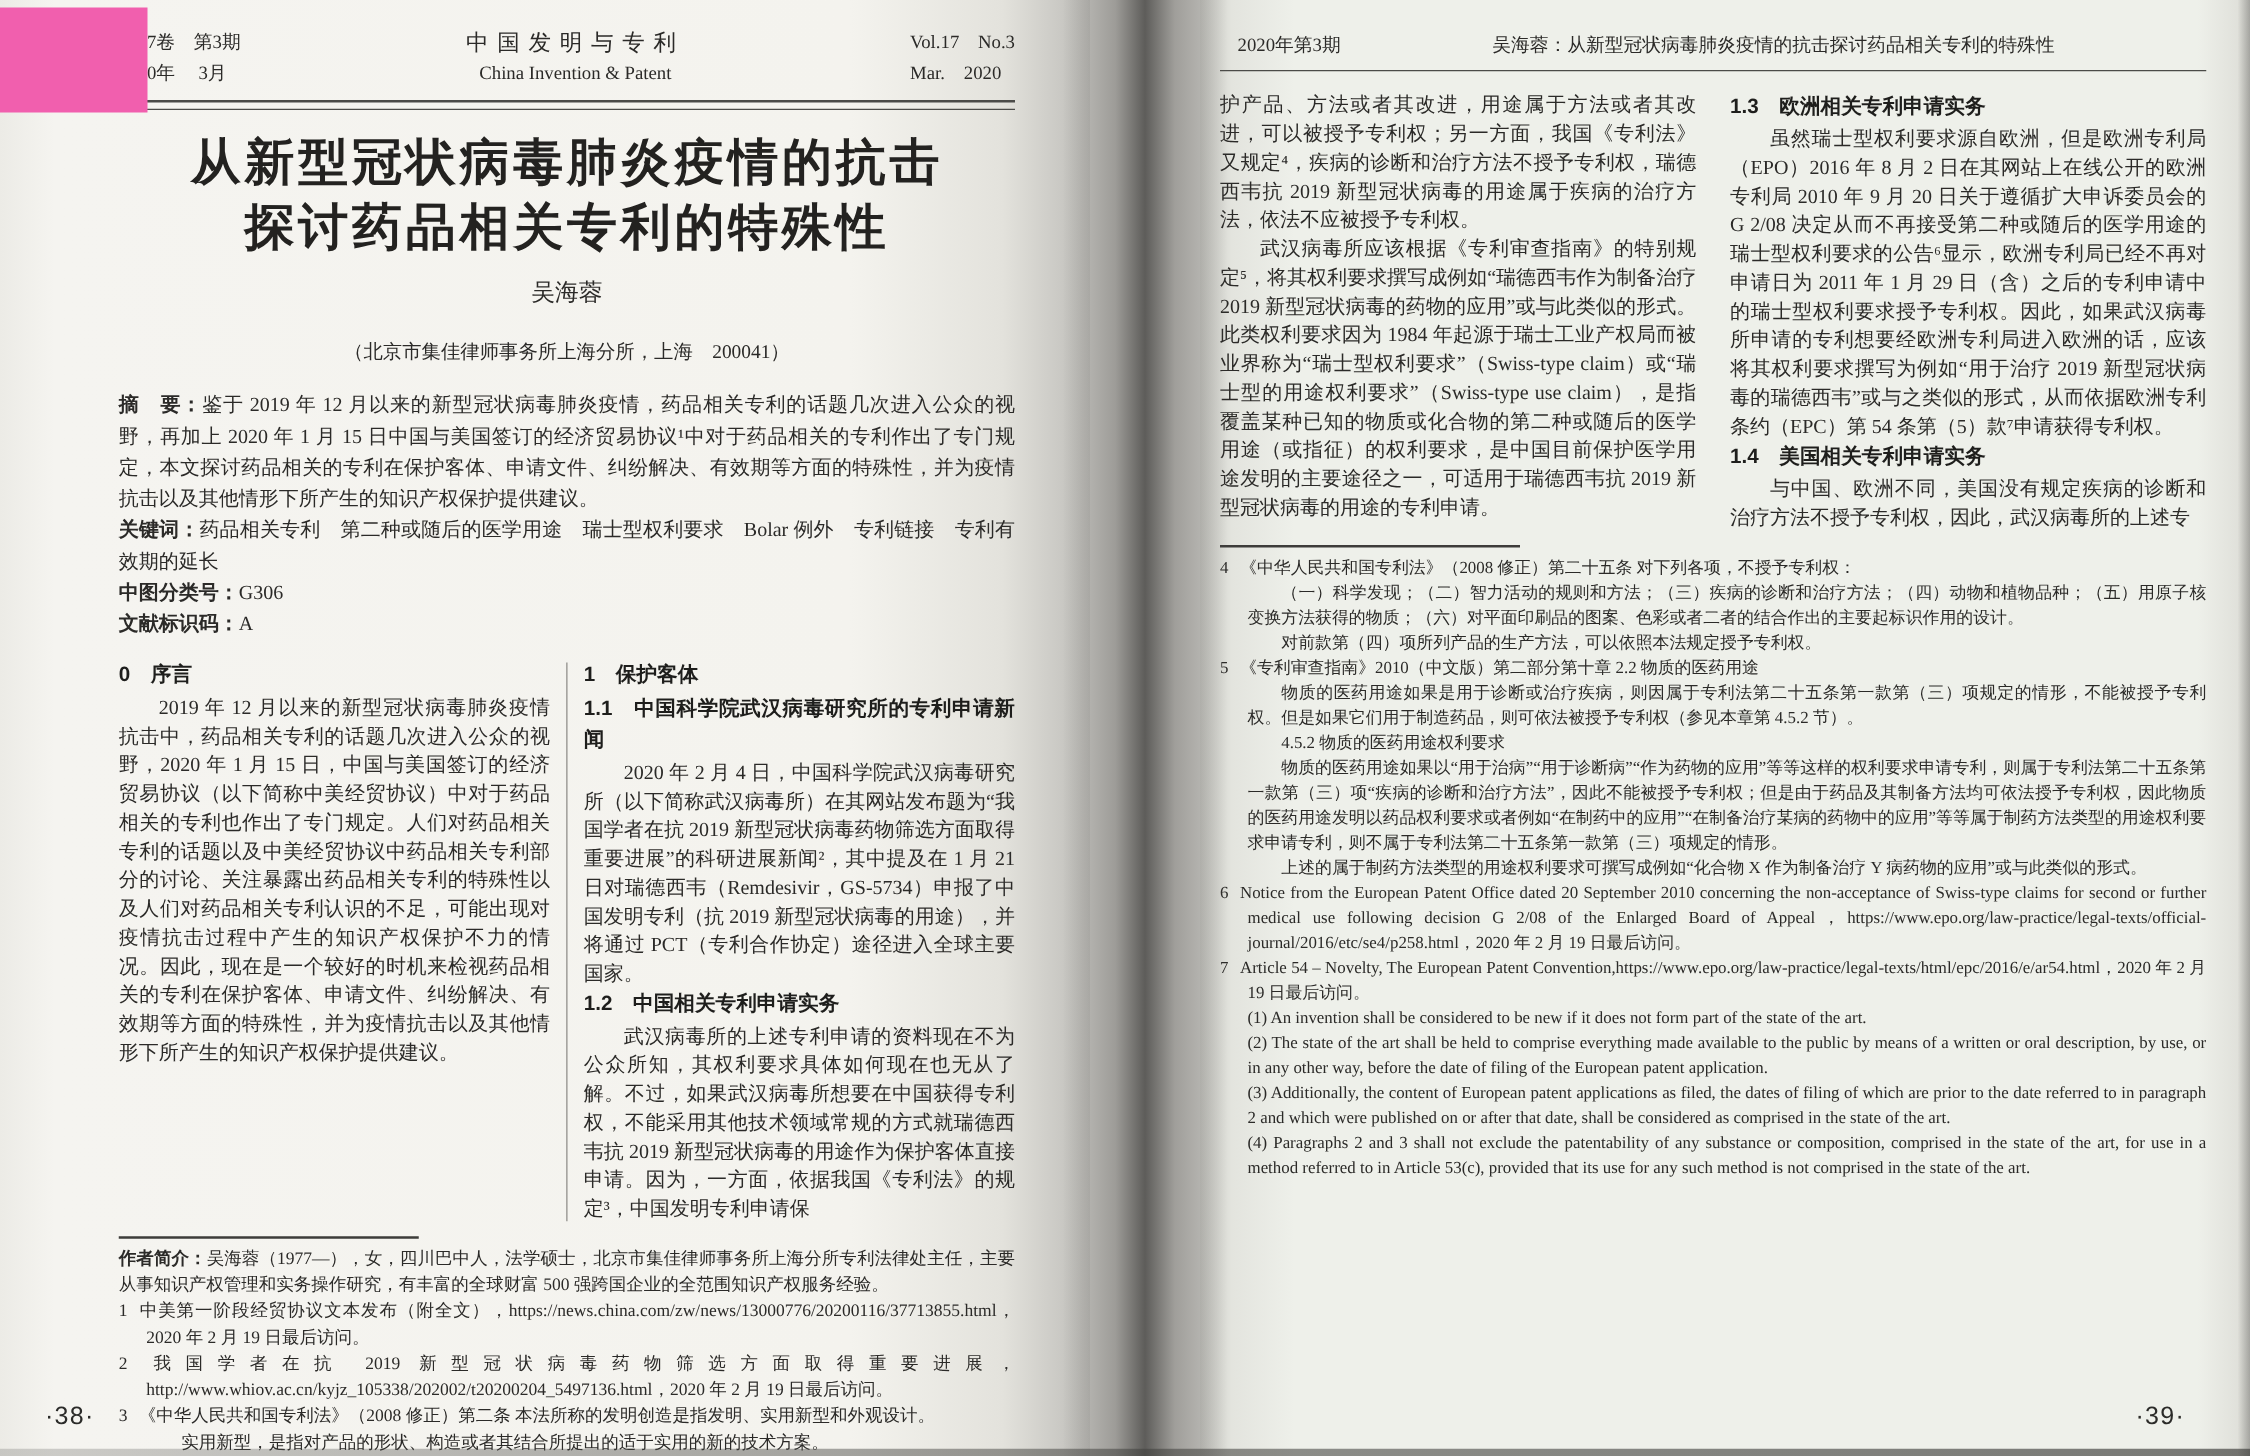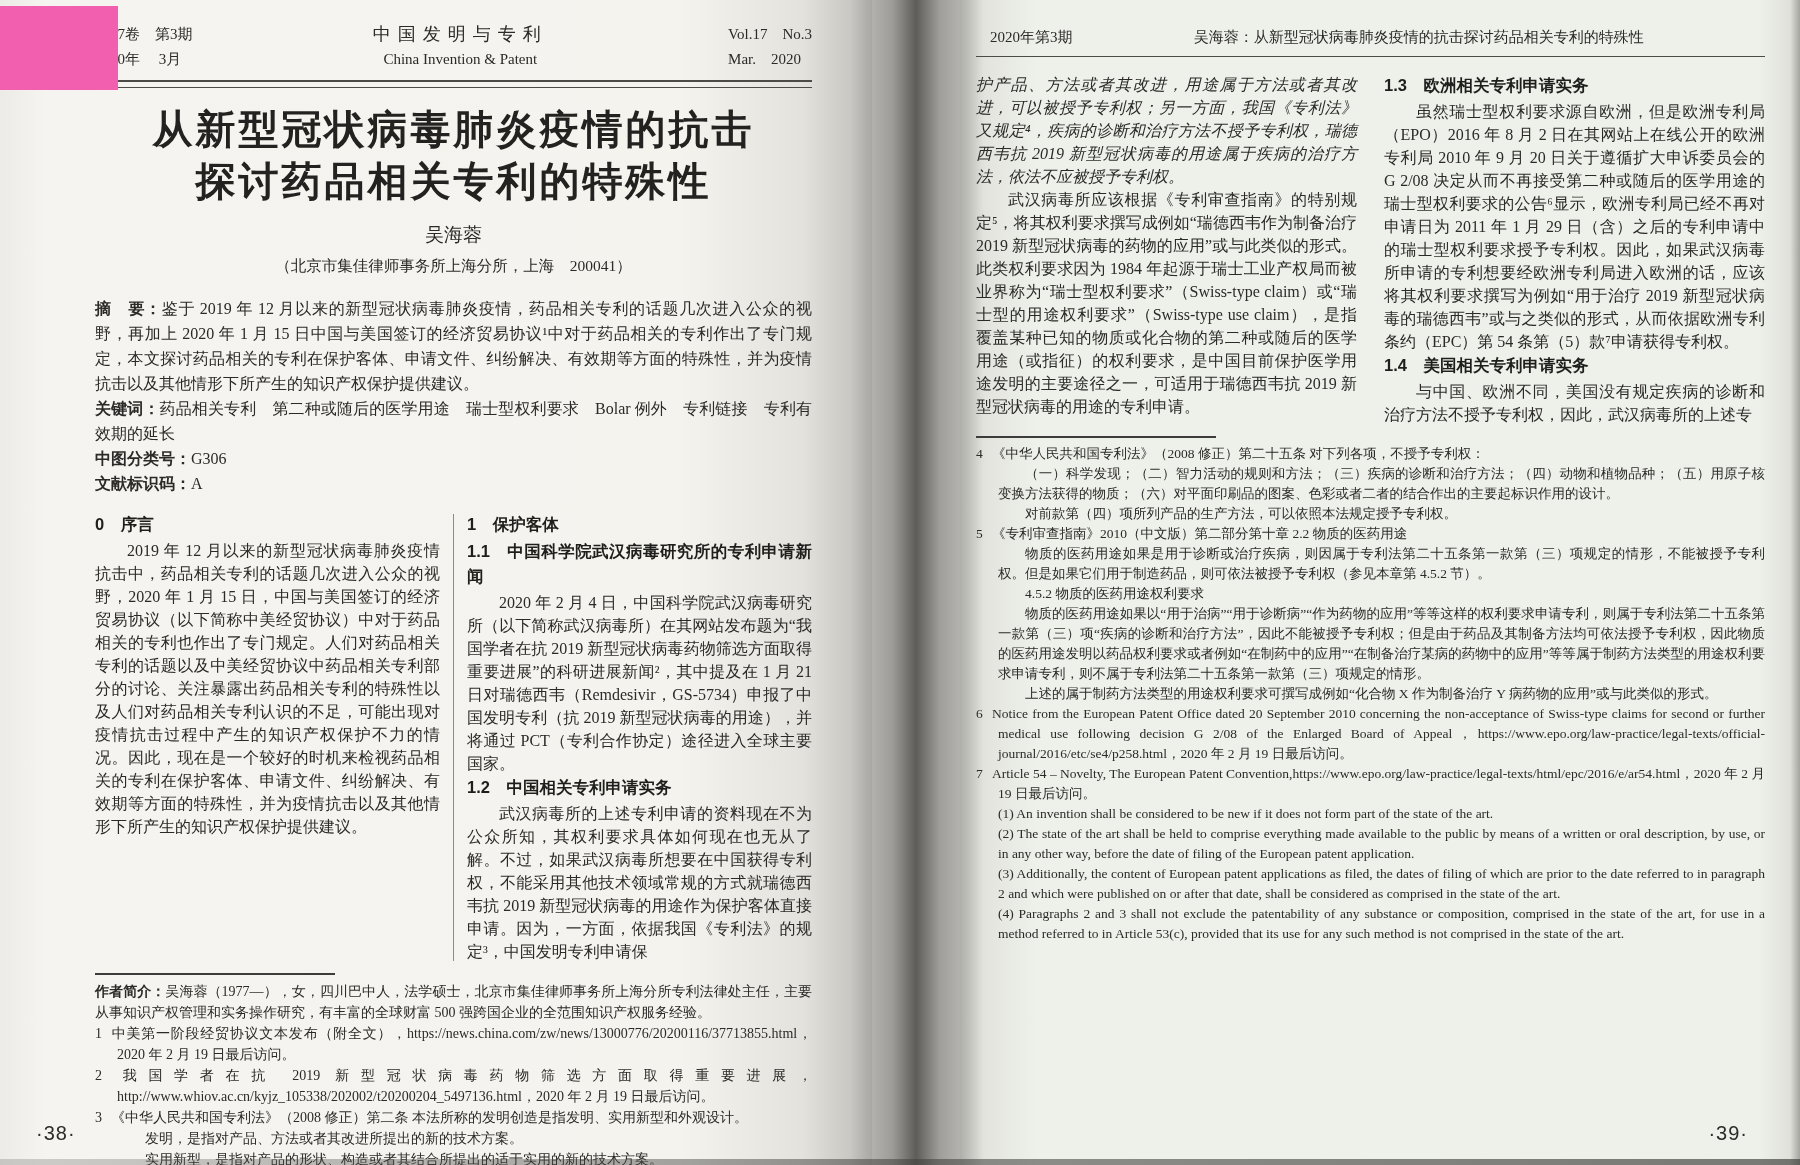--- a/index.html
+++ b/index.html
@@ -58,7 +58,7 @@
   .gap13{width:27px;}
   .shead{font-family:"Liberation Sans","DejaVu Sans",sans-serif;font-weight:bold;font-size:16.5px;line-height:25px;margin:0 0 2px 0;color:#1e1e1c;}
   .bpara{margin:0;text-indent:2em;}
-  .bpara.cont{text-indent:0;font-style:italic;}
+  .bpara.cont{text-indent:0;}
 
   
   .fn-sep{width:240px;border-top:2px solid #3d3c3a;margin-top:10px;}

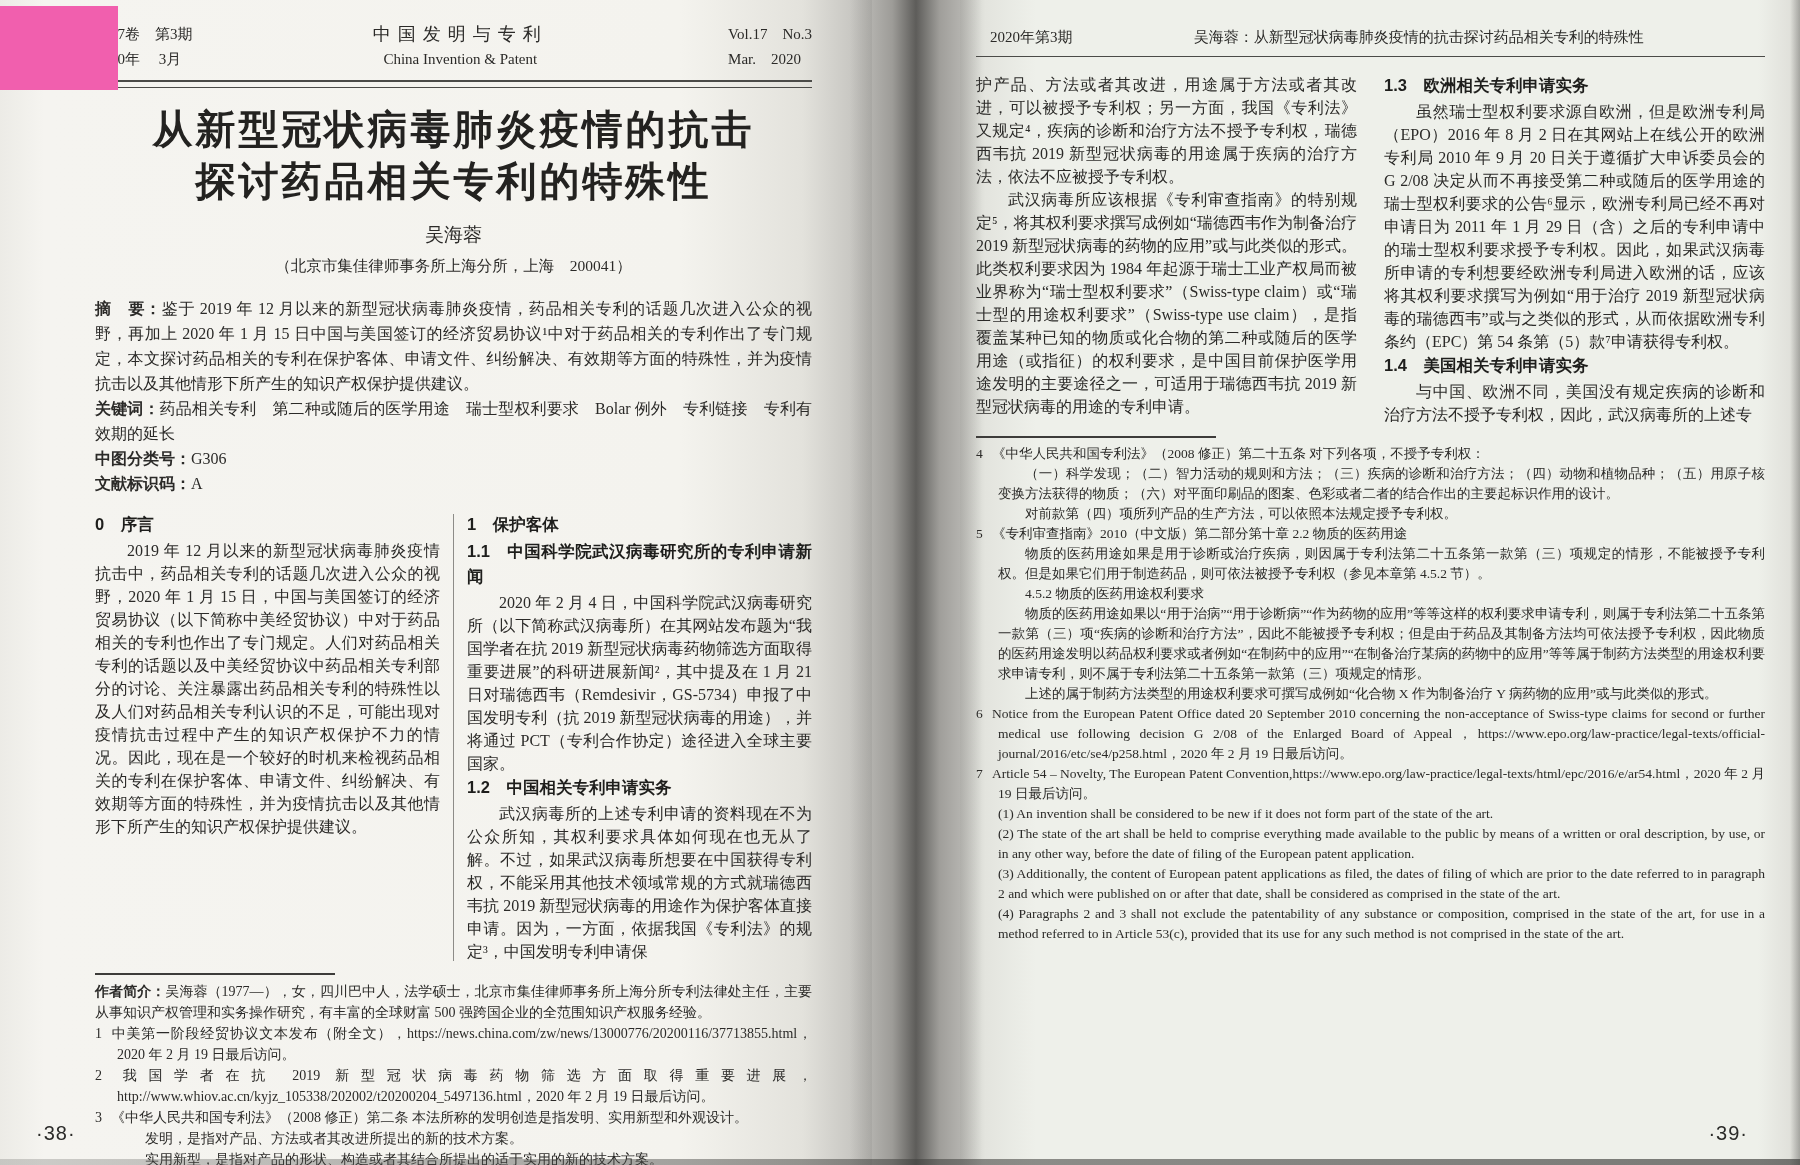--- a/index.html
+++ b/index.html
@@ -43,7 +43,7 @@
   
   .title{margin-top:16px;text-align:center;font-weight:bold;font-size:40px;line-height:52px;letter-spacing:3px;color:#232220;}
   .author{margin-top:14px;text-align:center;font-size:19px;line-height:26px;}
-  .affil{margin-top:6px;text-align:center;font-size:15.5px;line-height:24px;}
+  .affil{margin-top:22px;text-align:center;font-size:15.5px;line-height:24px;}
 
   .abstract{margin-top:18px;font-size:16px;line-height:25px;text-align:justify;}
   .kw{margin-top:0;font-size:16px;line-height:25px;text-align:justify;}

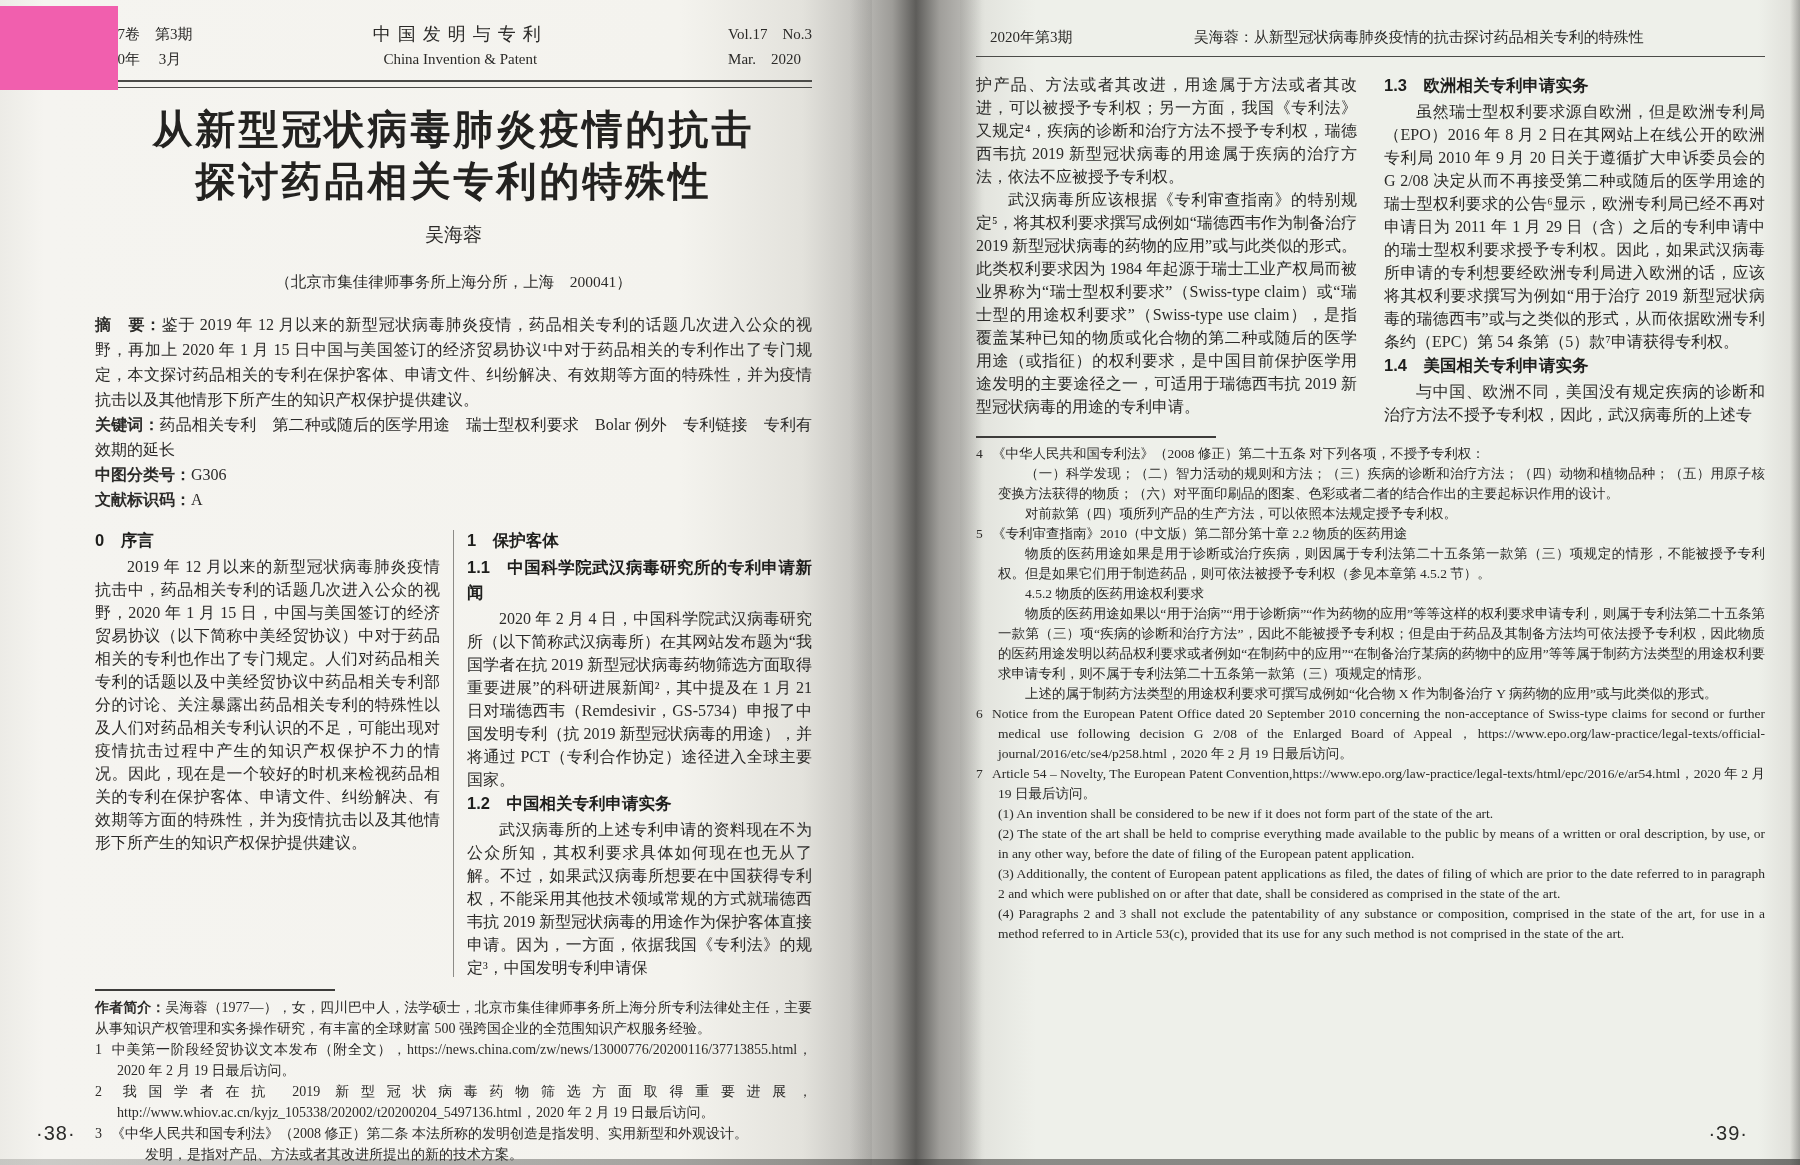--- a/index.html
+++ b/index.html
@@ -152,7 +152,6 @@
     <p class="fn">
       <span class="fn-num">3</span><span>《中华人民共和国专利法》（2008 修正）第二条 本法所称的发明创造是指发明、实用新型和外观设计。</span>
     </p>
-    <p class="fn-sub">发明，是指对产品、方法或者其改进所提出的新的技术方案。</p>
     <p class="fn-sub">实用新型，是指对产品的形状、构造或者其结合所提出的适于实用的新的技术方案。</p>
     <p class="fn-sub">外观设计，是指对产品的形状、图案或者其结合以及色彩与形状、图案的结合所作出的富有美感并适于工业应用的新设计。</p>
   </div>

